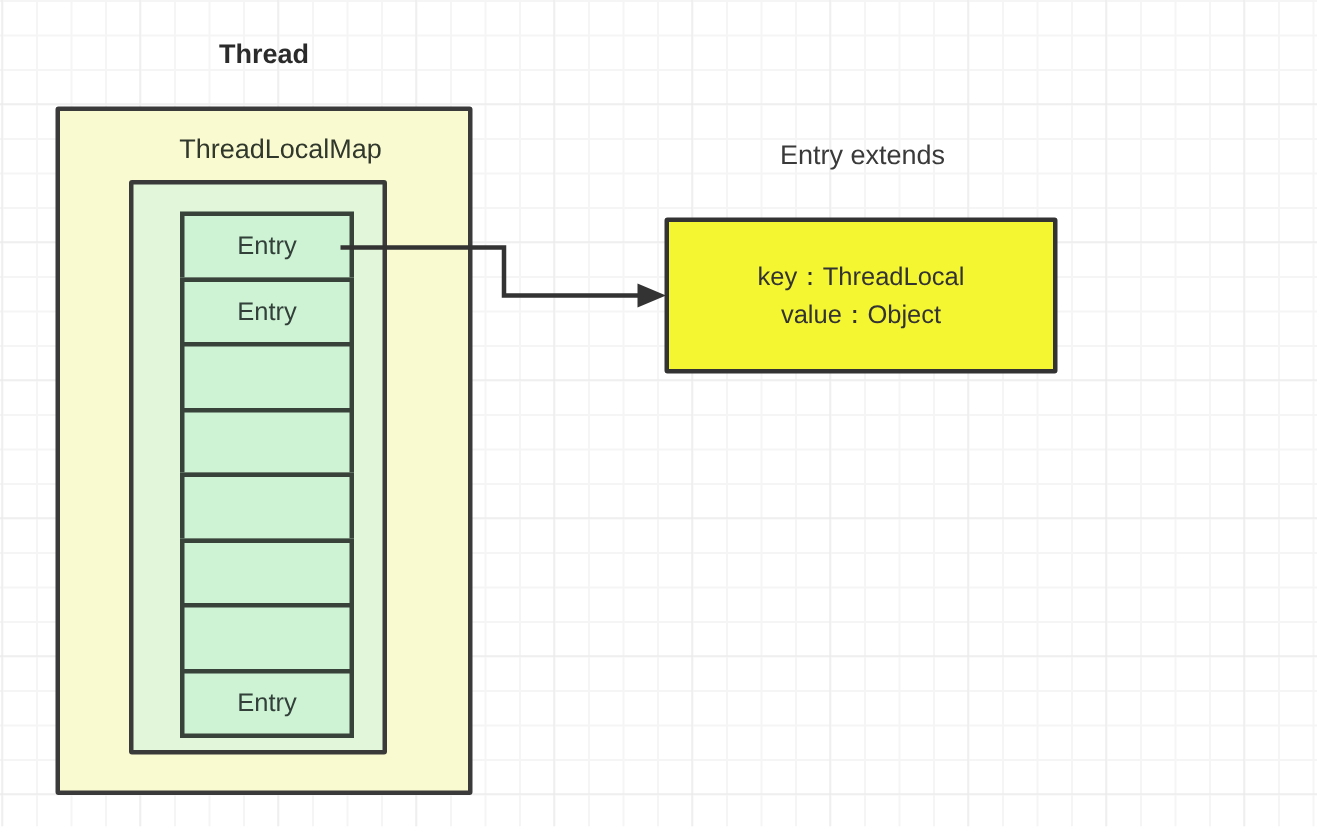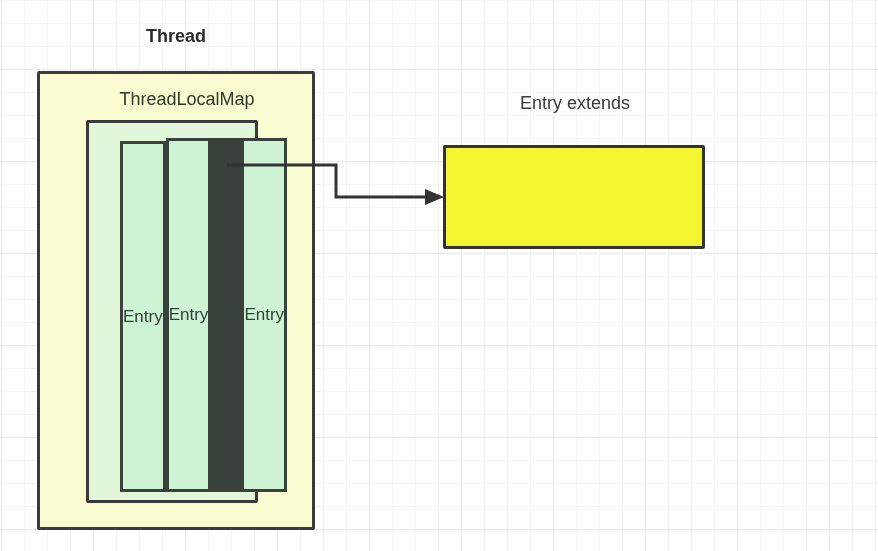--- a/index.html
+++ b/index.html
@@ -62,6 +62,7 @@
     position: absolute;
     left: 31px; top: 18px; width: 116px; height: 351px;
     display: flex;
+    flex-direction: column;
   }
   .cell {
     flex: 1;

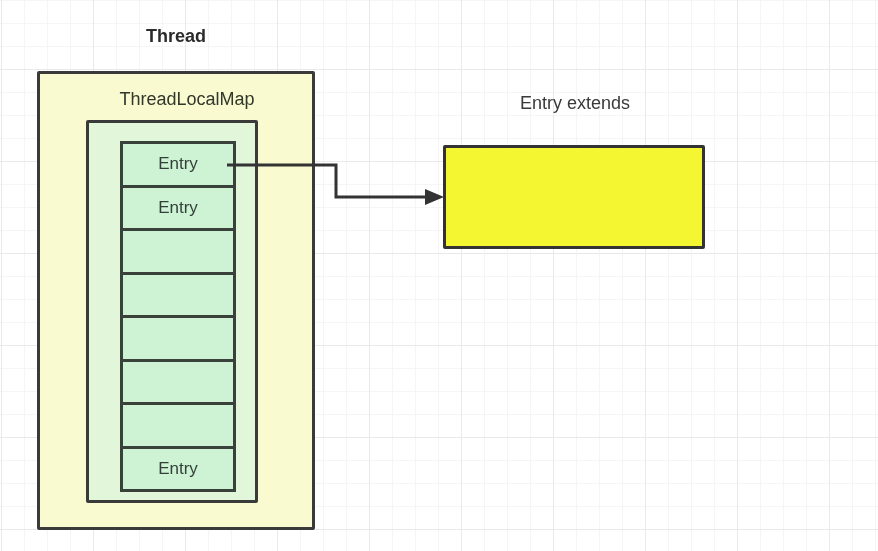--- a/index.html
+++ b/index.html
@@ -140,6 +140,7 @@
   </div>
 
   <div class="annotation-box">
+    <div>key：ThreadLocal</div>
   </div>
 
   <svg class="arrow-layer" viewBox="0 0 878 551" xmlns="http://www.w3.org/2000/svg">

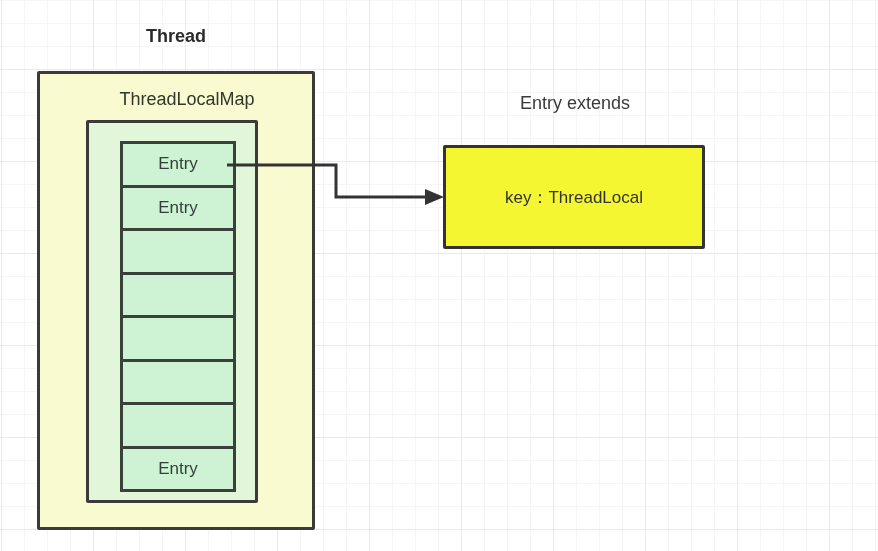--- a/index.html
+++ b/index.html
@@ -141,6 +141,7 @@
 
   <div class="annotation-box">
     <div>key：ThreadLocal</div>
+    <div>value：Object</div>
   </div>
 
   <svg class="arrow-layer" viewBox="0 0 878 551" xmlns="http://www.w3.org/2000/svg">

